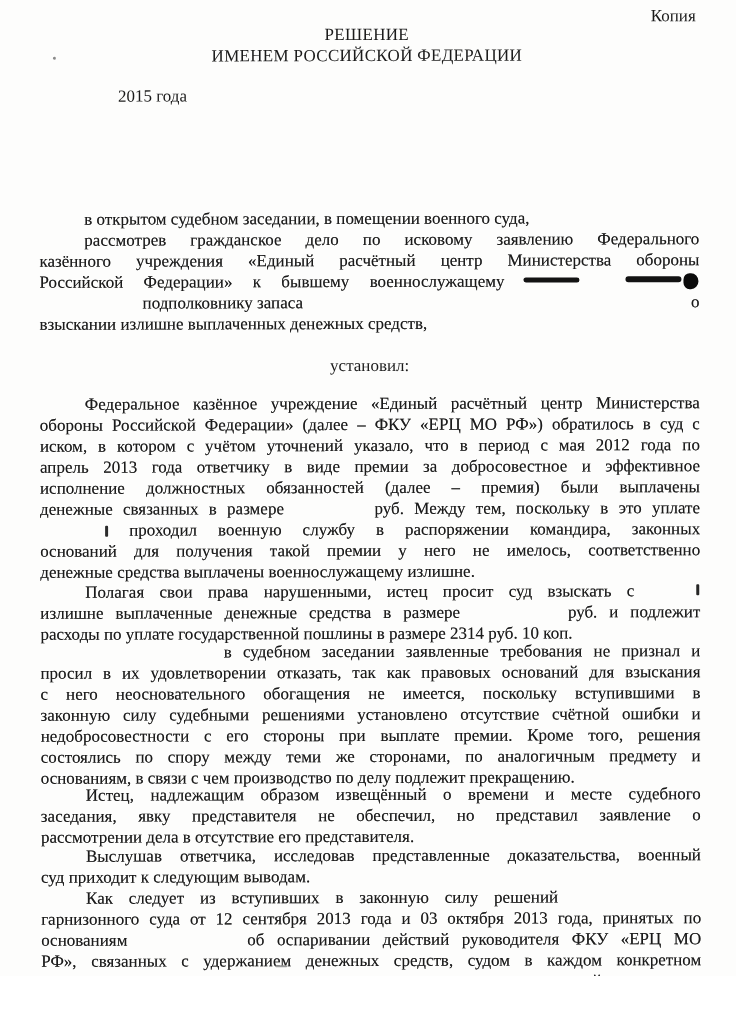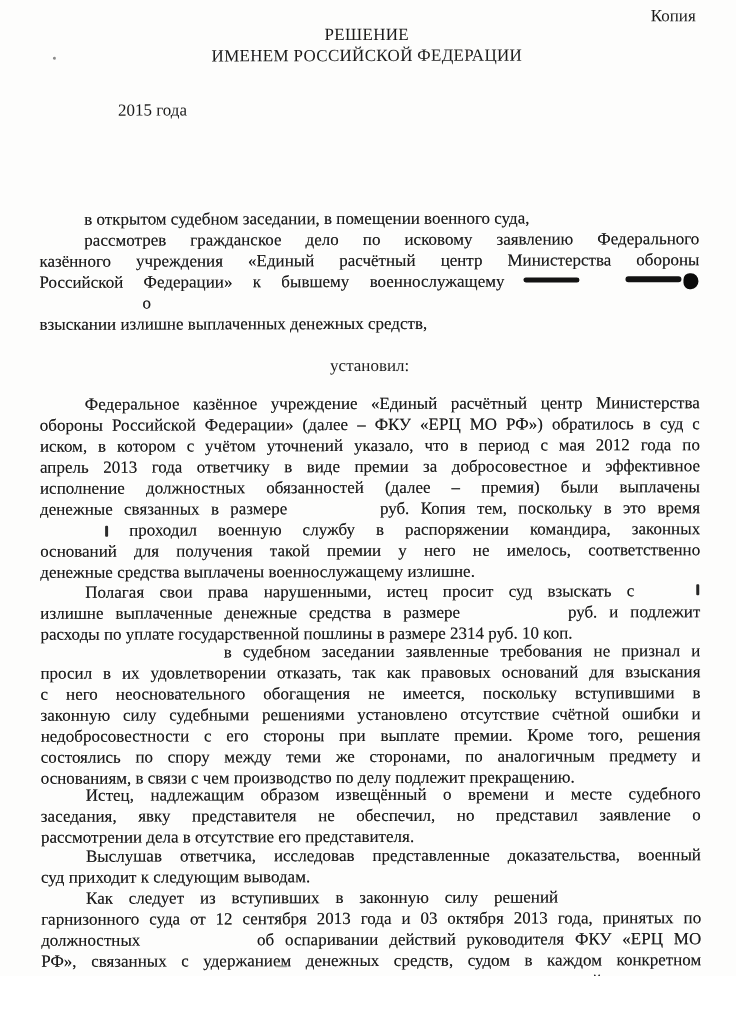--- a/index.html
+++ b/index.html
@@ -38,7 +38,7 @@
     <div class="abs fs" style="top:7px;left:652px">Копия</div>
     <div class="abs fs ctr full" style="top:25px;letter-spacing:0.3px">РЕШЕНИЕ</div>
     <div class="abs fs ctr full" style="top:46px;letter-spacing:0.3px">ИМЕНЕМ РОССИЙСКОЙ ФЕДЕРАЦИИ</div>
-    <div class="abs fs" style="top:100px;left:119px">2015 года</div>
+    <div class="abs fs" style="top:86px;left:119px">2015 года</div>
     <div class="speck" style="top:56px;left:54px;width:3px;height:3px"></div>
 
     <div class="col" style="top:208px">

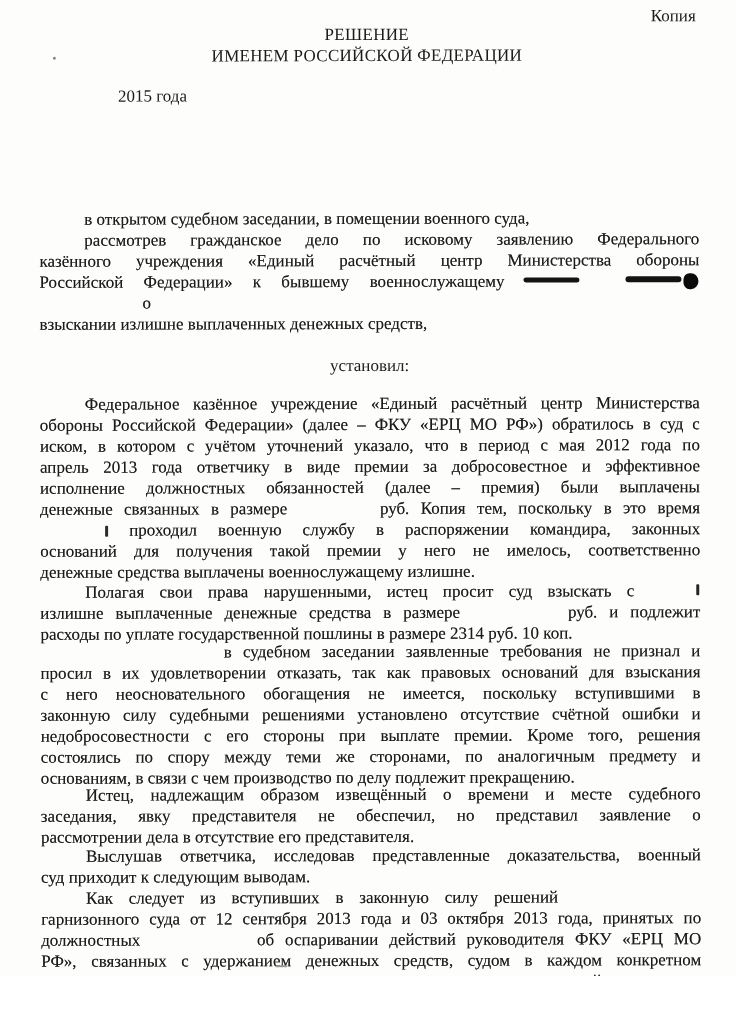--- a/index.html
+++ b/index.html
@@ -52,6 +52,7 @@
         <span class="rblob" style="left:644px;top:3px;width:15px;height:16px"></span>
       </div>
       <div class="line flex-between" style="padding-left:103px">
+        <span>подполковнику запаса</span>
         <span>о</span>
       </div>
       <div class="line">взыскании излишне выплаченных денежных средств,</div>

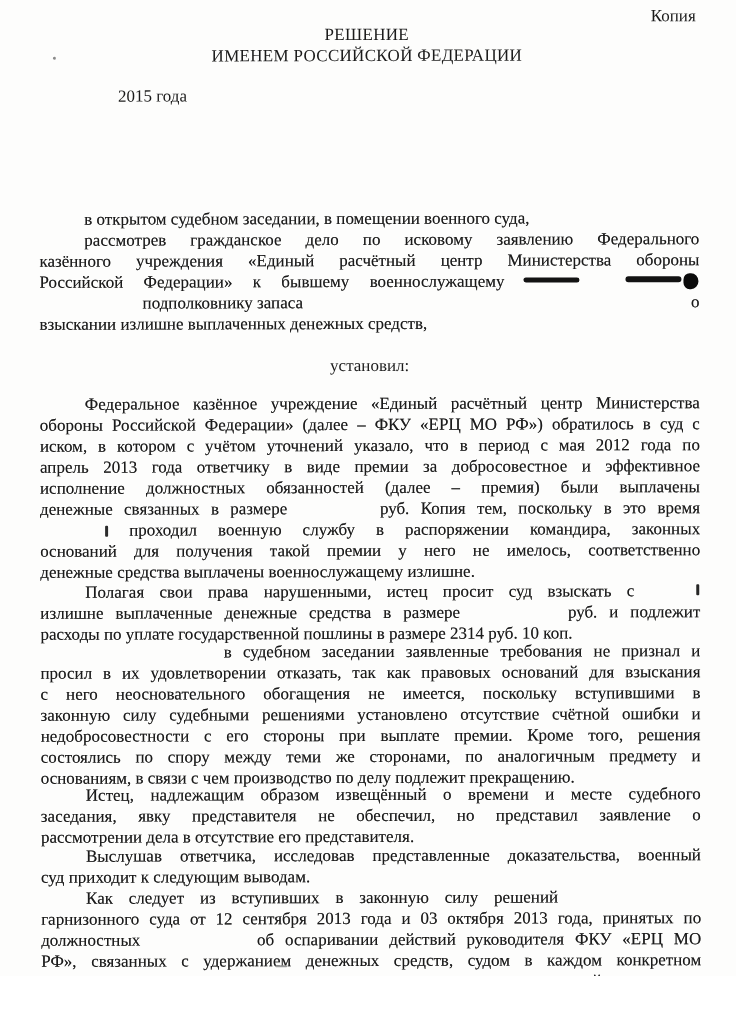--- a/index.html
+++ b/index.html
@@ -69,7 +69,7 @@
       <div class="line j">
         <span>денежные связанных в размере</span>
         <span class="gap" style="width:70px"></span>
-        <span>руб. Копия тем, поскольку в это время</span>
+        <span>руб. Между тем, поскольку в это уплате</span>
       </div>
       <div class="line j">
         <span class="gap" style="width:44px"></span>

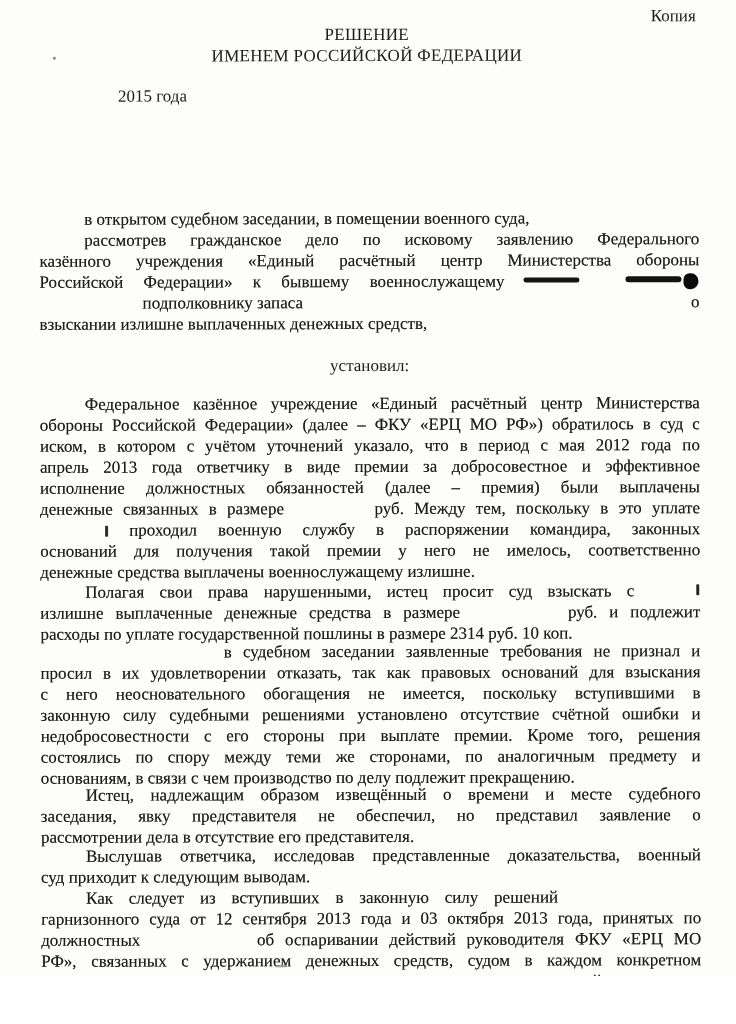--- a/index.html
+++ b/index.html
@@ -121,7 +121,7 @@
       <div class="line ind j" style="padding-right:143px">Как следует из вступивших в законную силу решений</div>
       <div class="line j">гарнизонного суда от 12 сентября 2013 года и 03 октября 2013 года, принятых по</div>
       <div class="line j">
-        <span>должностных</span>
+        <span>основаниям</span>
         <span class="gap" style="width:95px"></span>
         <span>об оспаривании действий руководителя ФКУ «ЕРЦ МО</span>
       </div>

